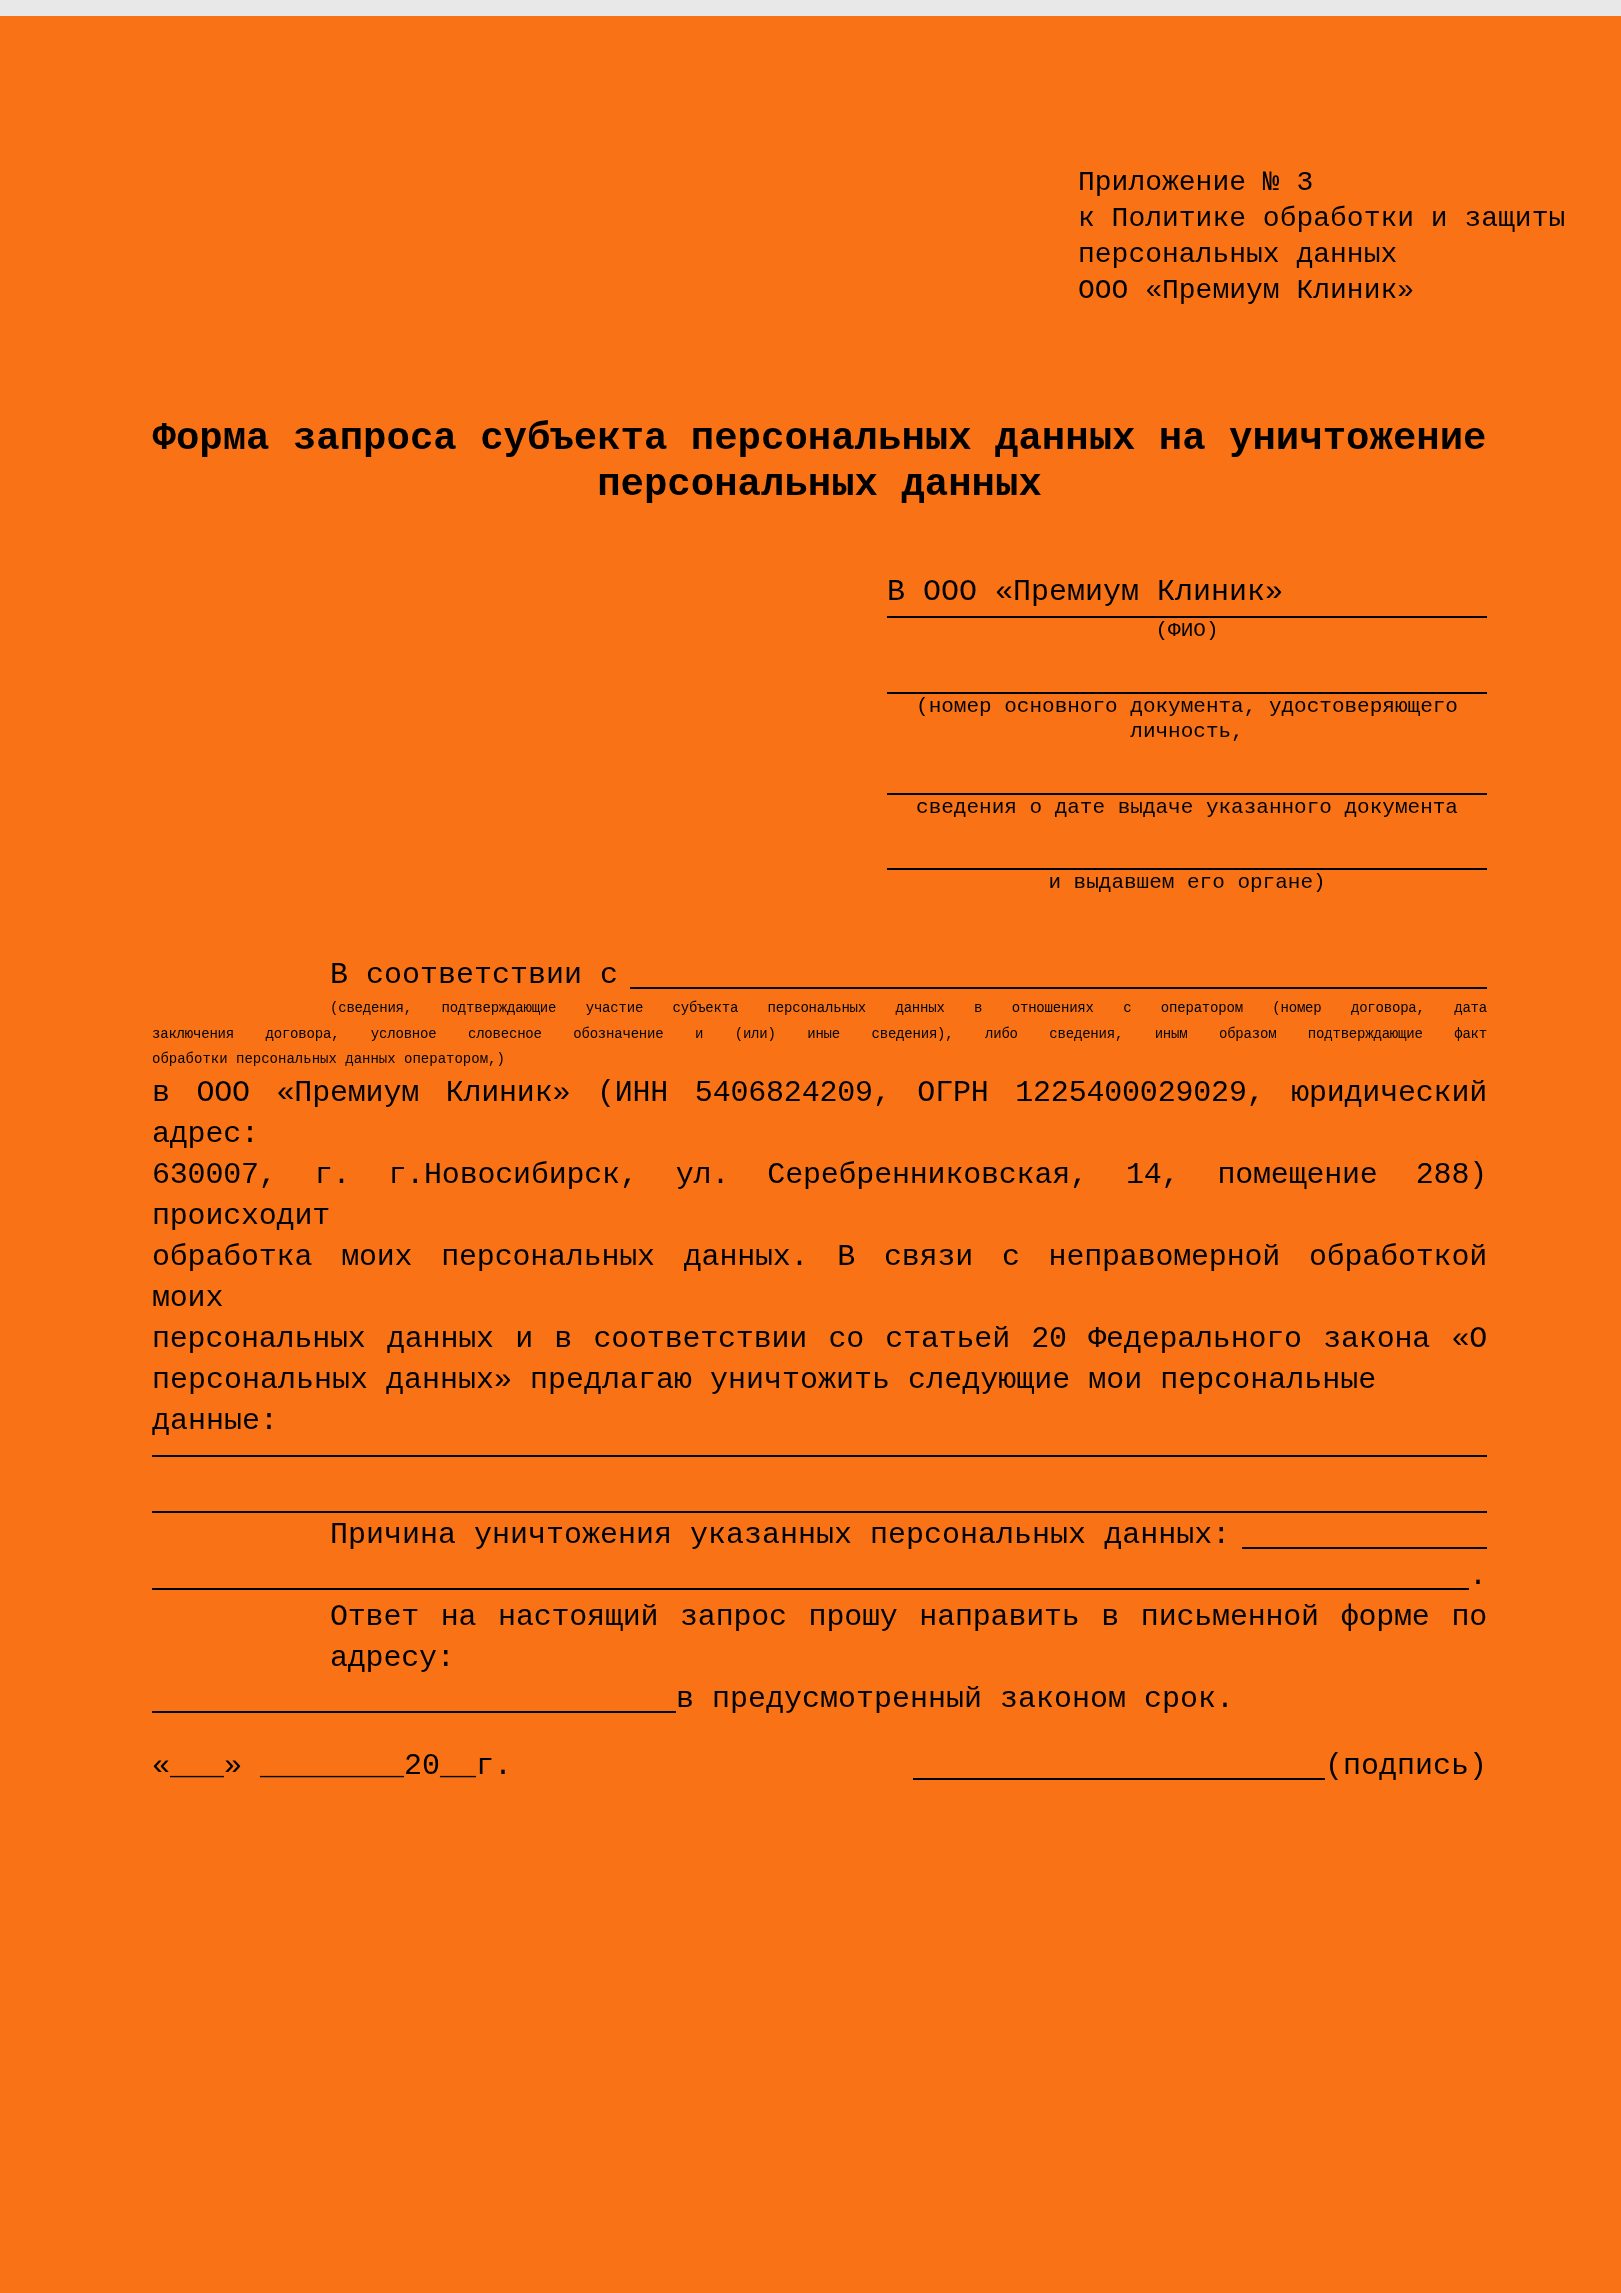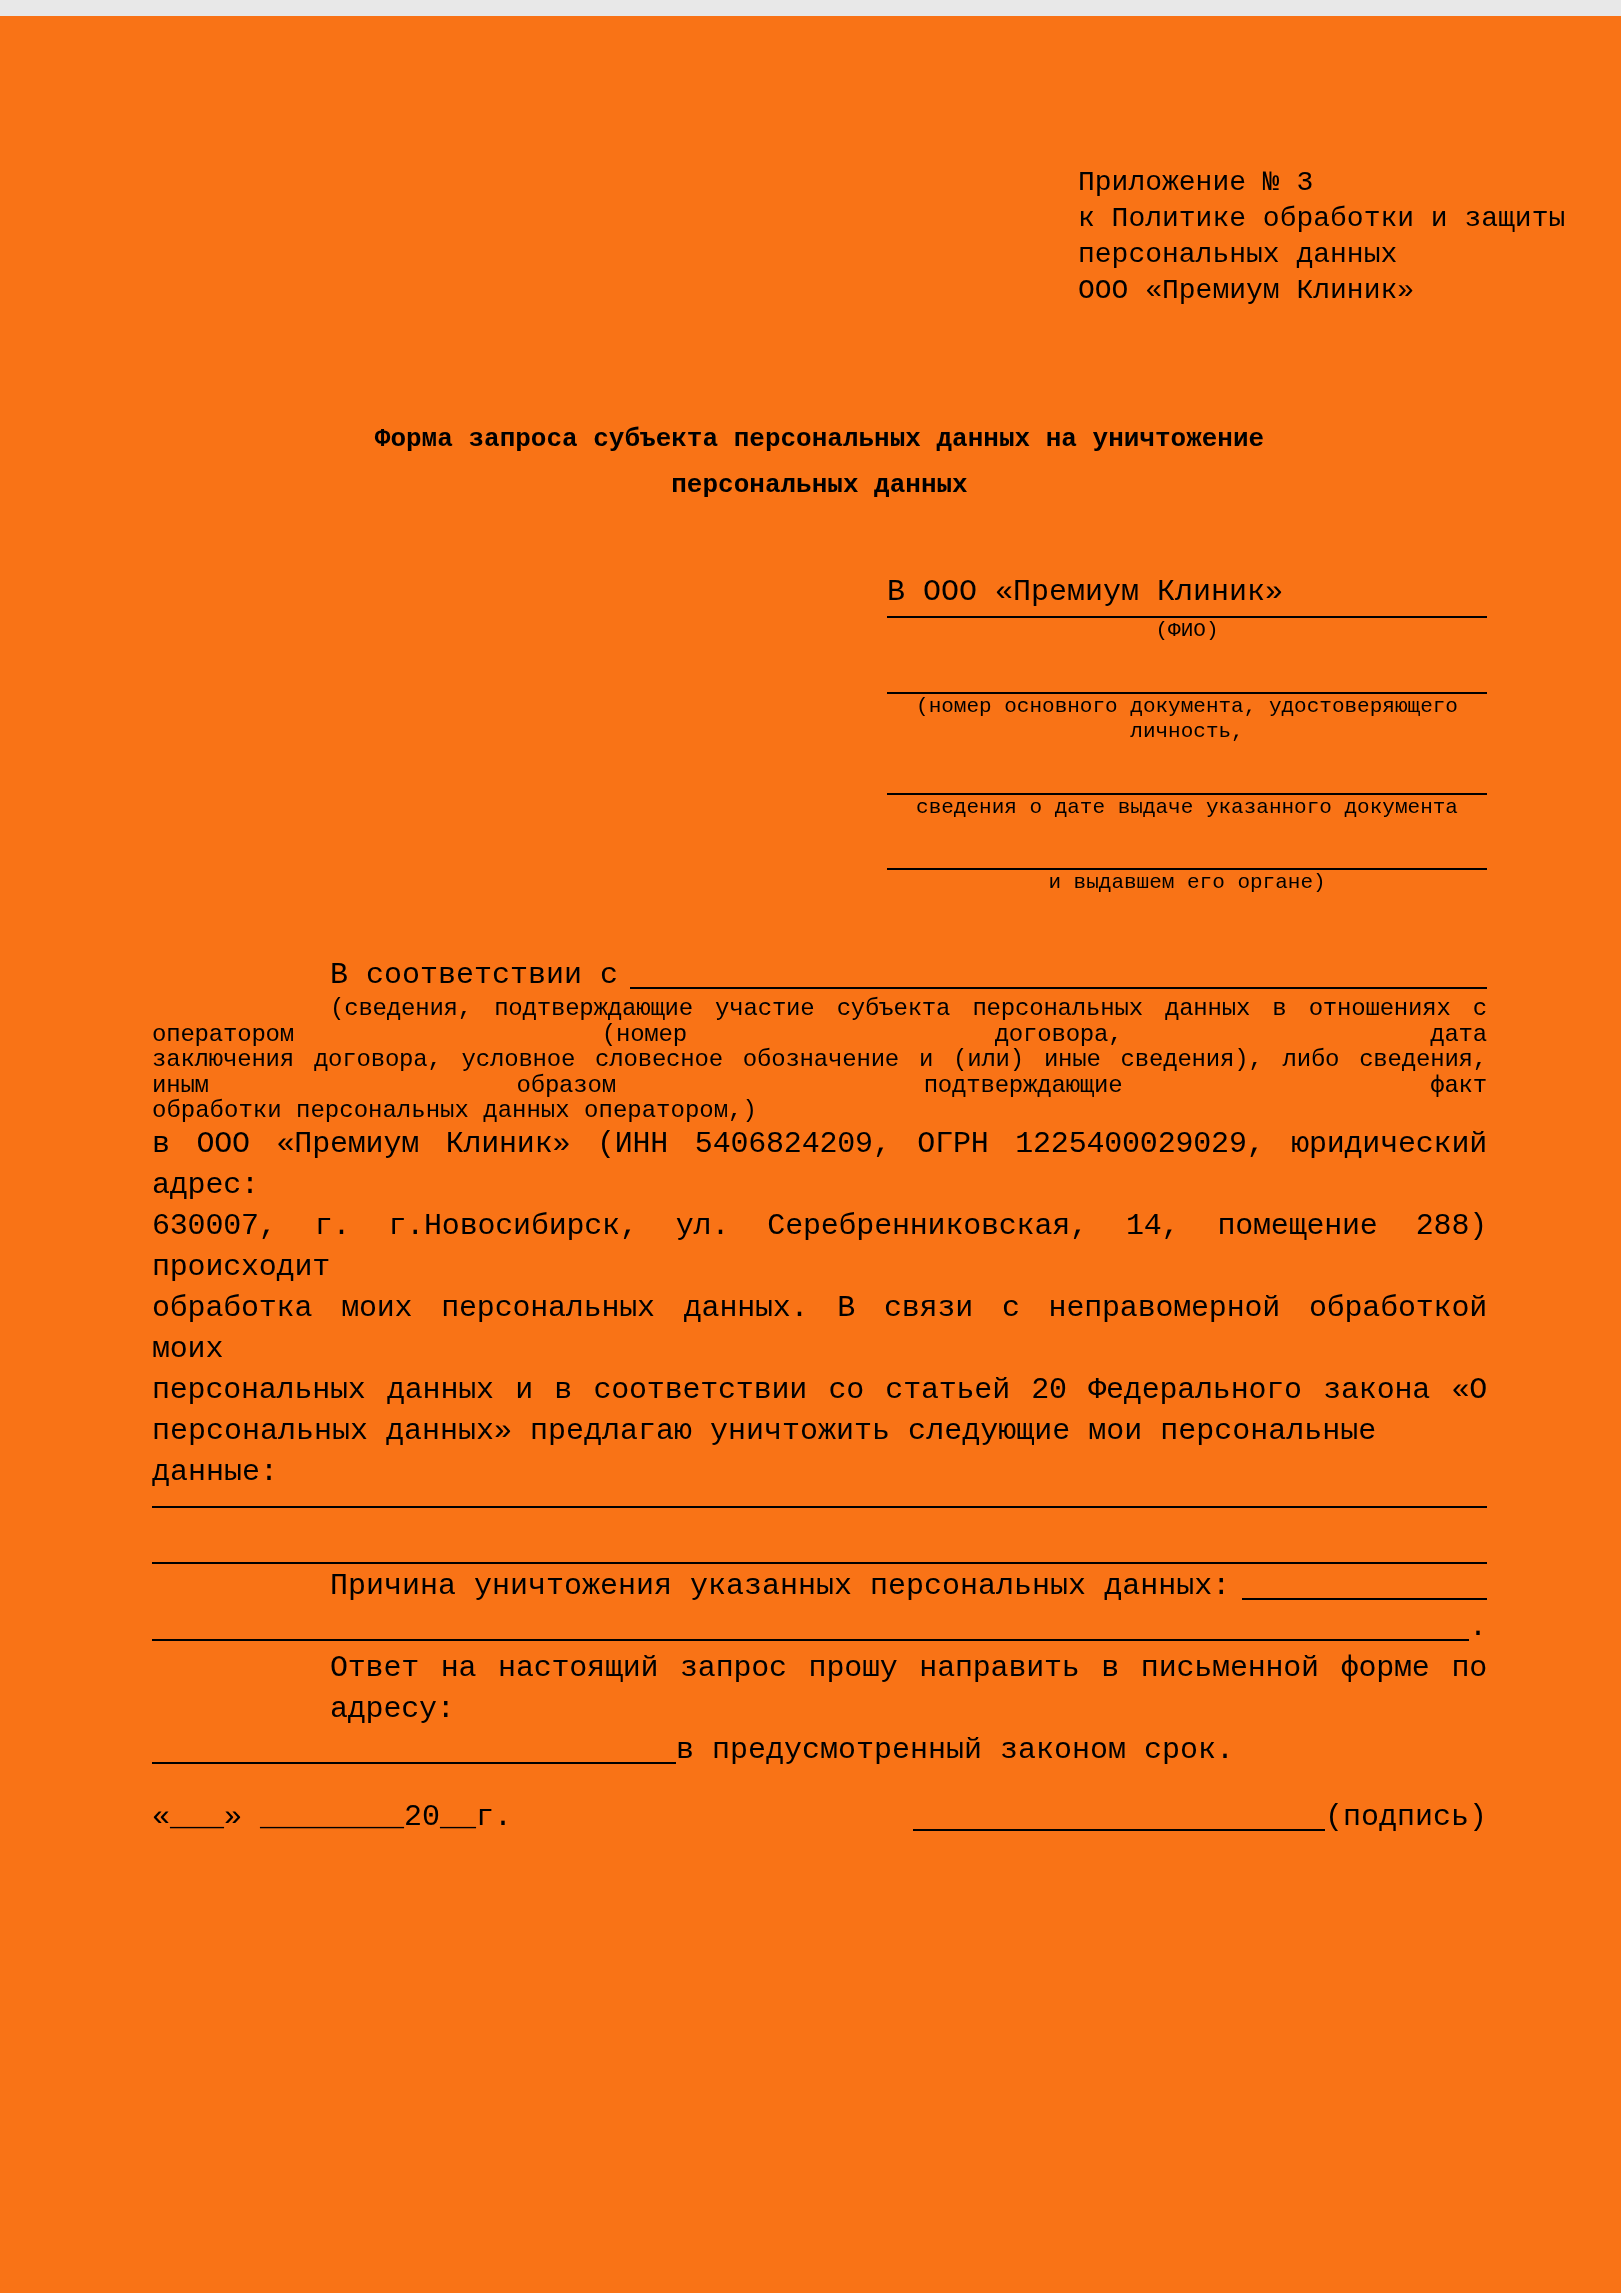--- a/index.html
+++ b/index.html
@@ -24,7 +24,7 @@
   .doc-title {
     position:absolute; left:152px; top:400px; width:1335px;
     text-align:center; font-weight:bold;
-    font-size:26px; line-height:46px;
+    font-size:39px; line-height:46px;
   }
 
   

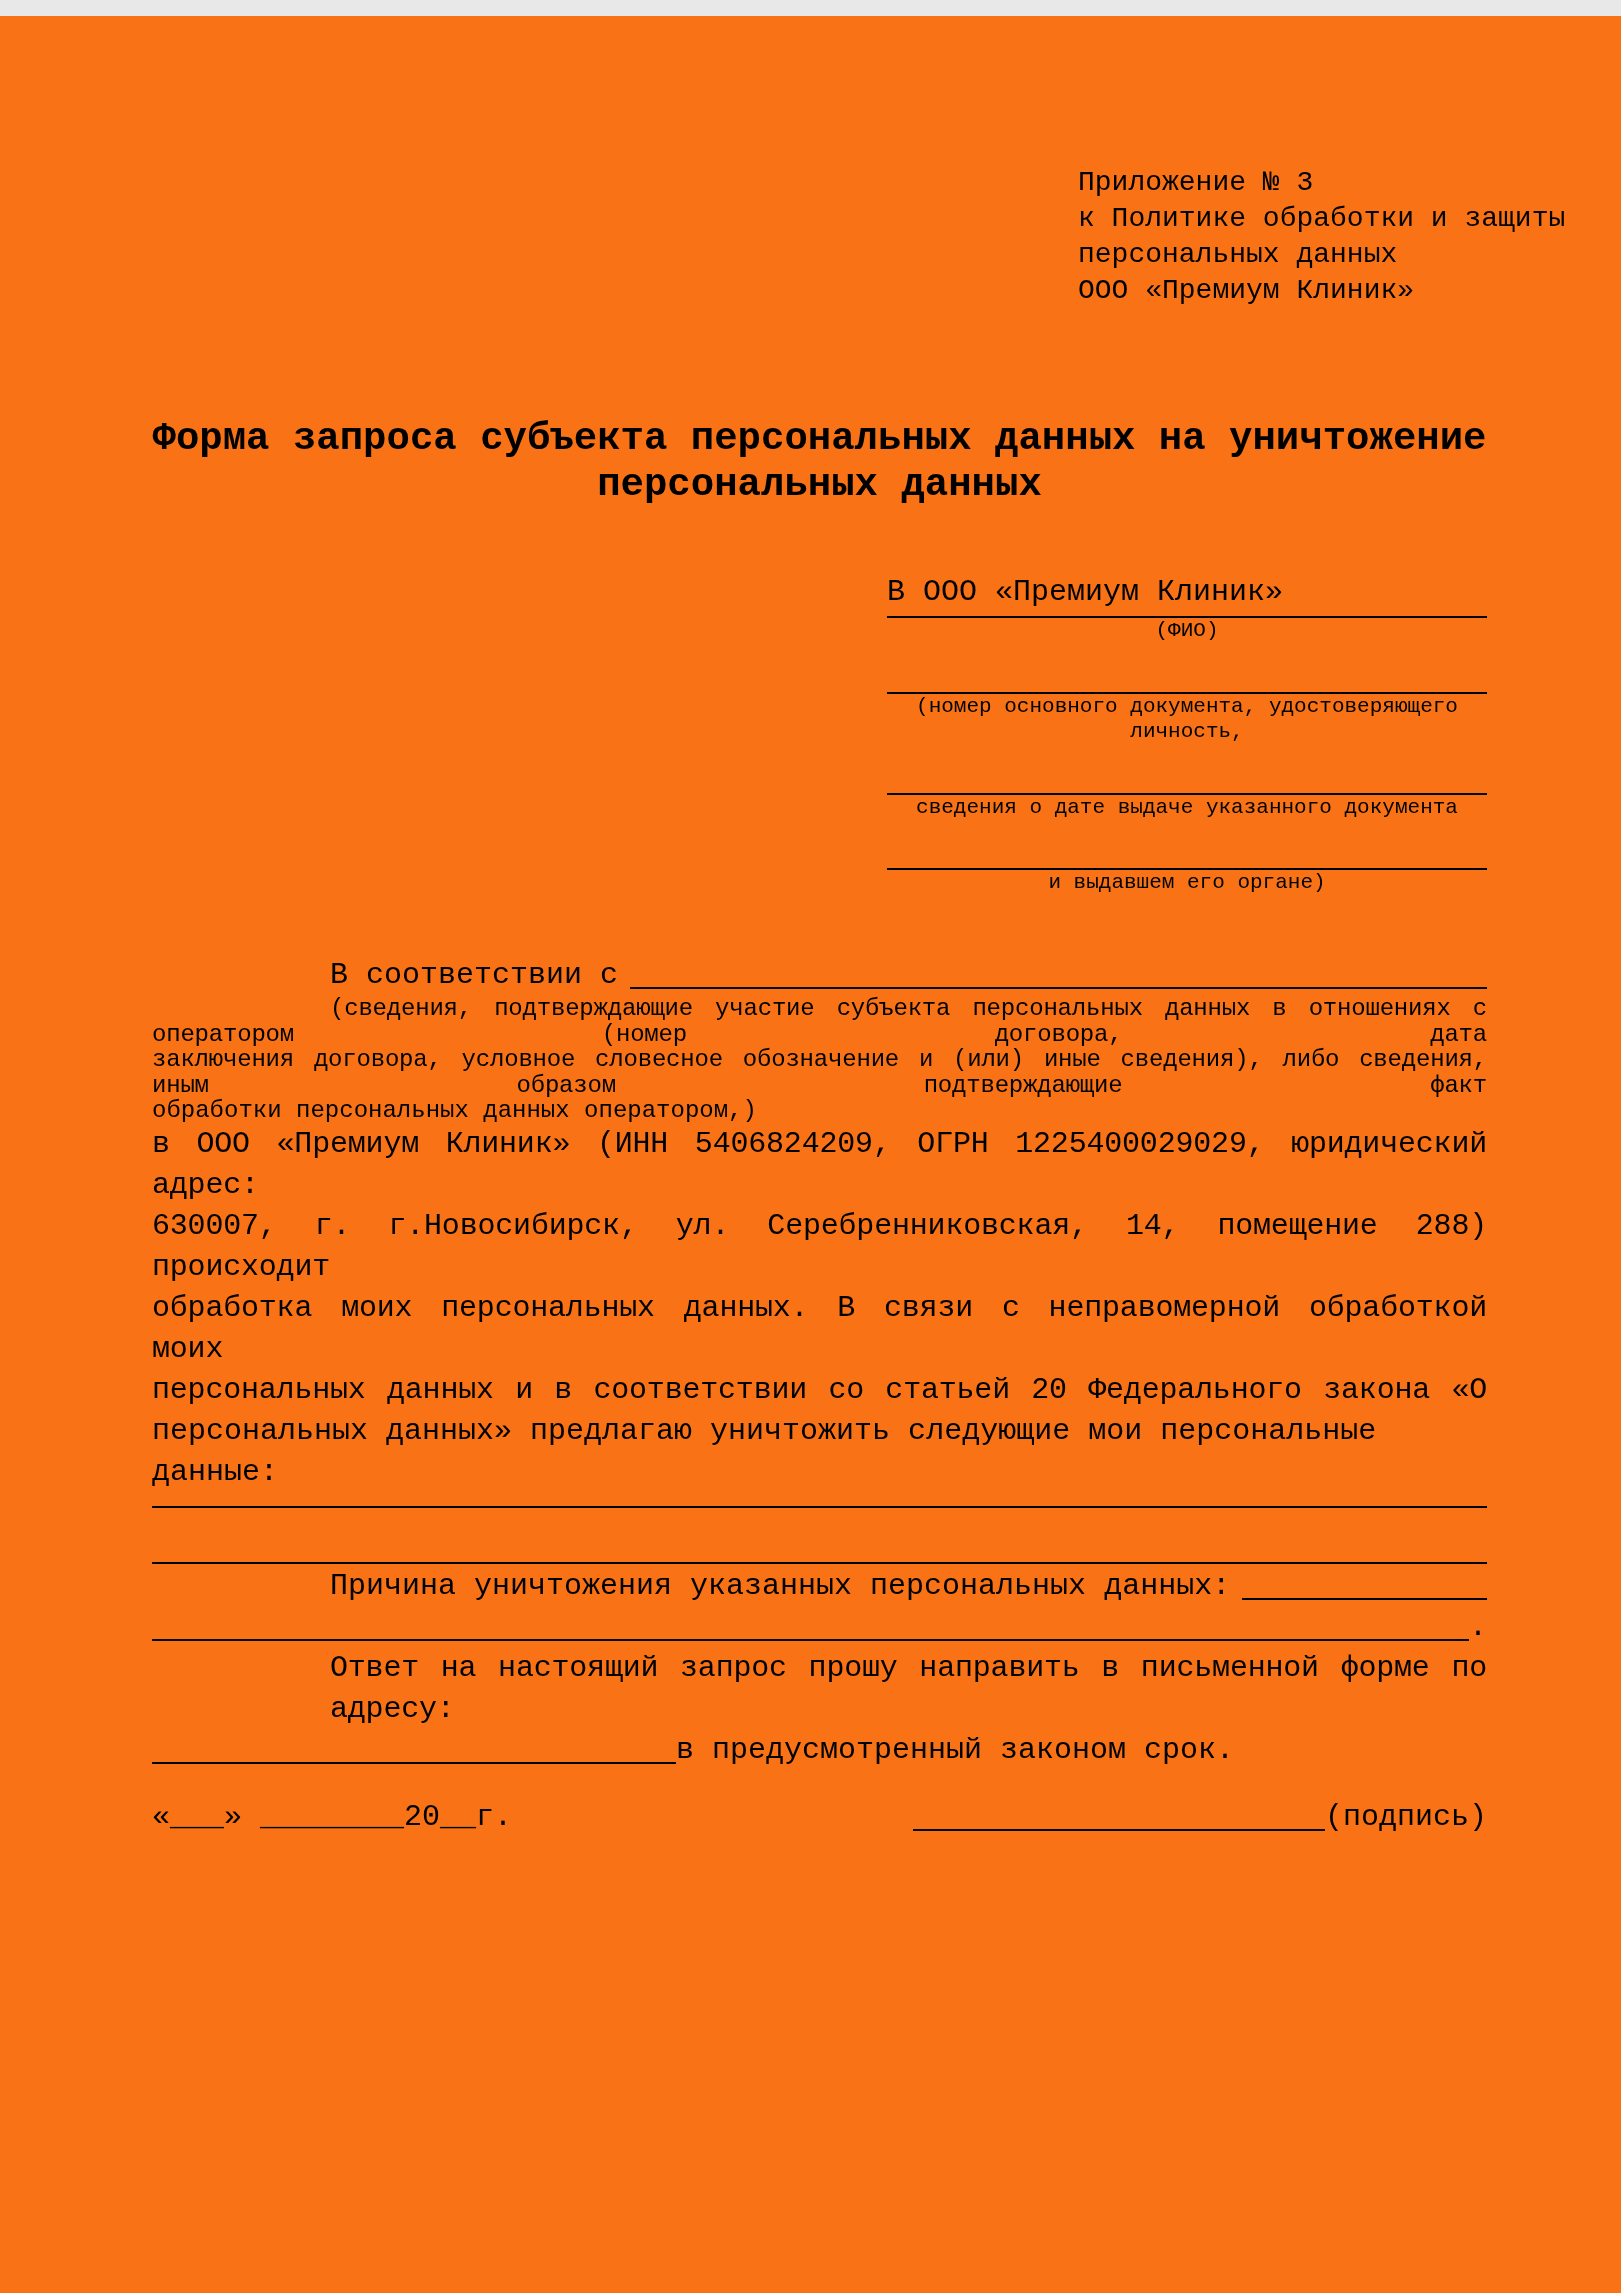--- a/index.html
+++ b/index.html
@@ -54,7 +54,7 @@
   }
   .fill-fixed { flex:none; }
   .jline { text-align:justify; text-align-last:justify; letter-spacing:-0.2px; }
-  .fn { font-size:24px; line-height:25.5px; }
+  .fn { font-size:14px; line-height:25.5px; }
   .fn-first { text-indent:178px; }
   .blank-rule-1 { margin-top:13.7px; }
   .blank-rule-2 { margin-top:54px; }

